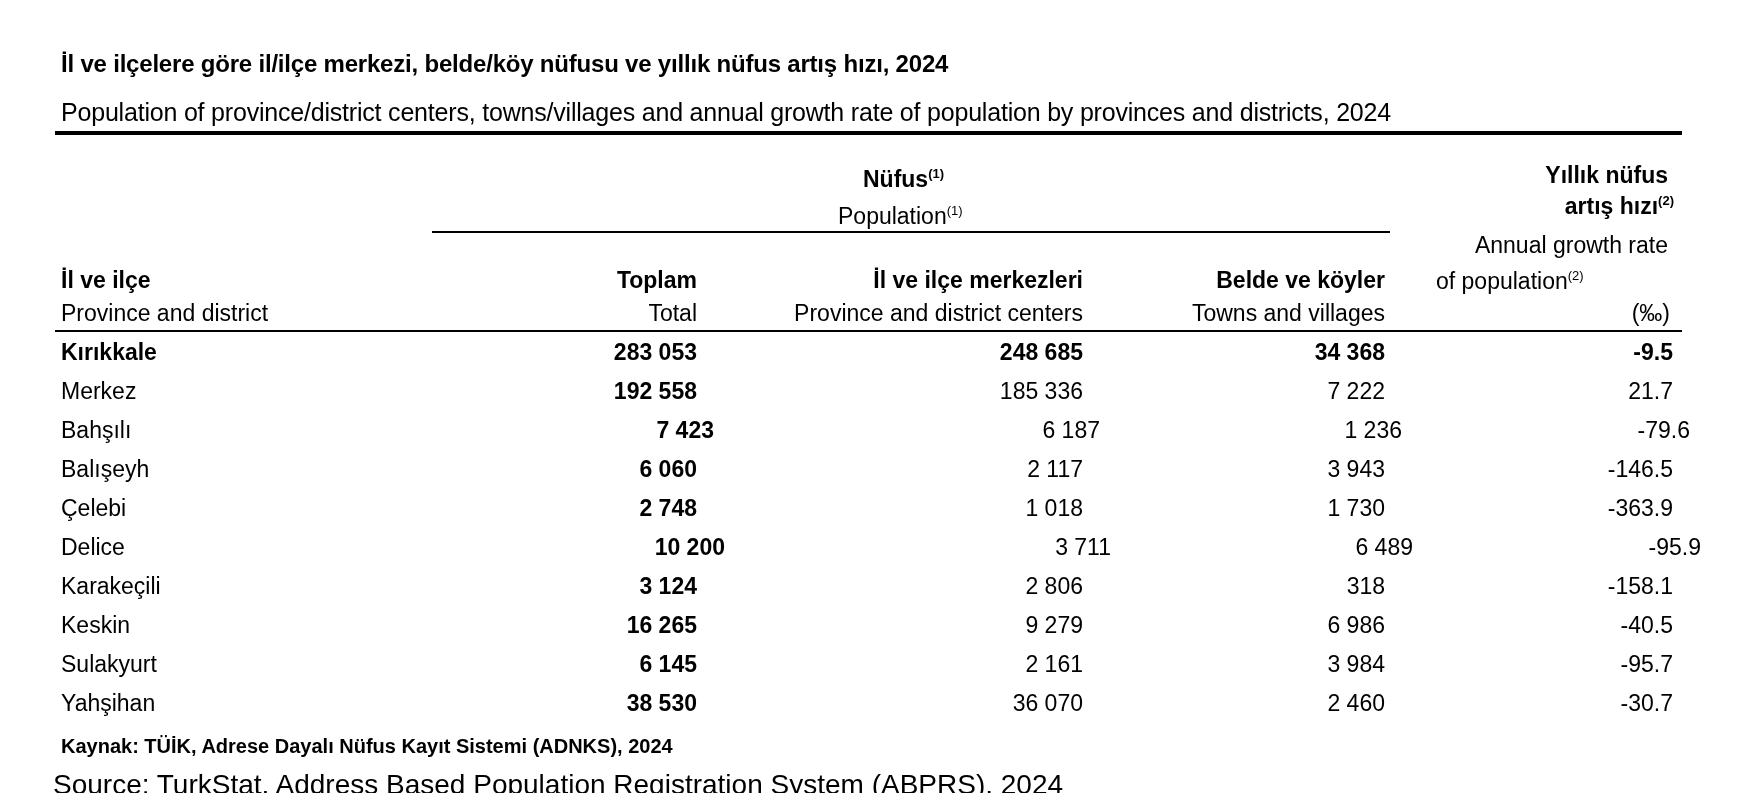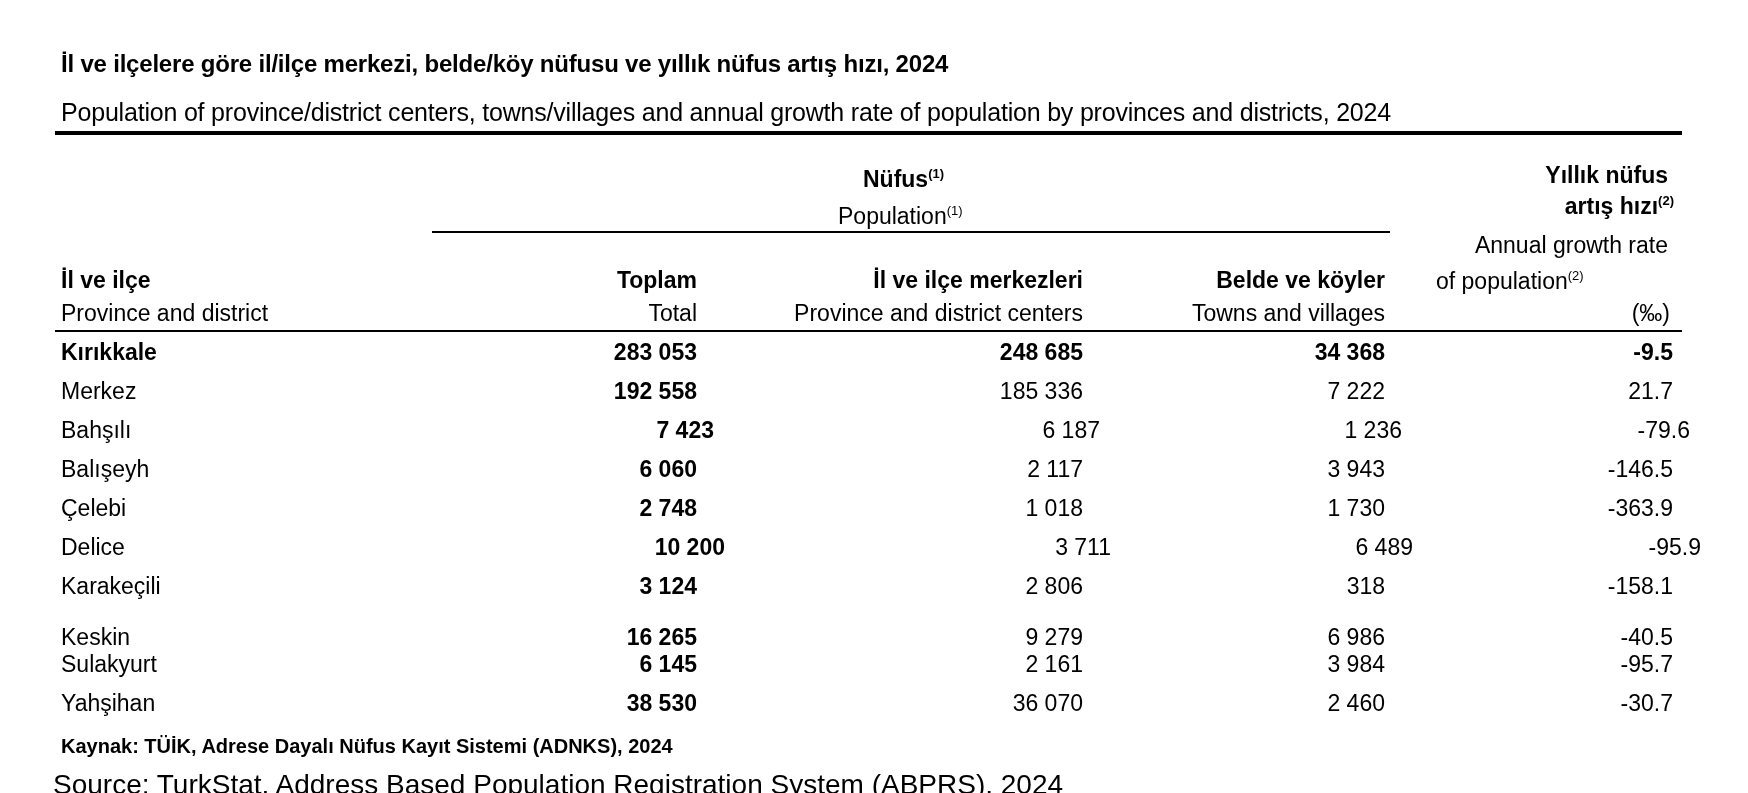--- a/index.html
+++ b/index.html
@@ -127,7 +127,7 @@
   <span class="cell c-towns">318</span>
   <span class="cell c-growth">-158.1</span>
 </div>
-<div class="row" style="top:612px;margin-top:12px;">
+<div class="row" style="top:612px;">
   <span class="cell c-name">Keskin</span>
   <span class="cell c-total">16 265</span>
   <span class="cell c-centers">9 279</span>

